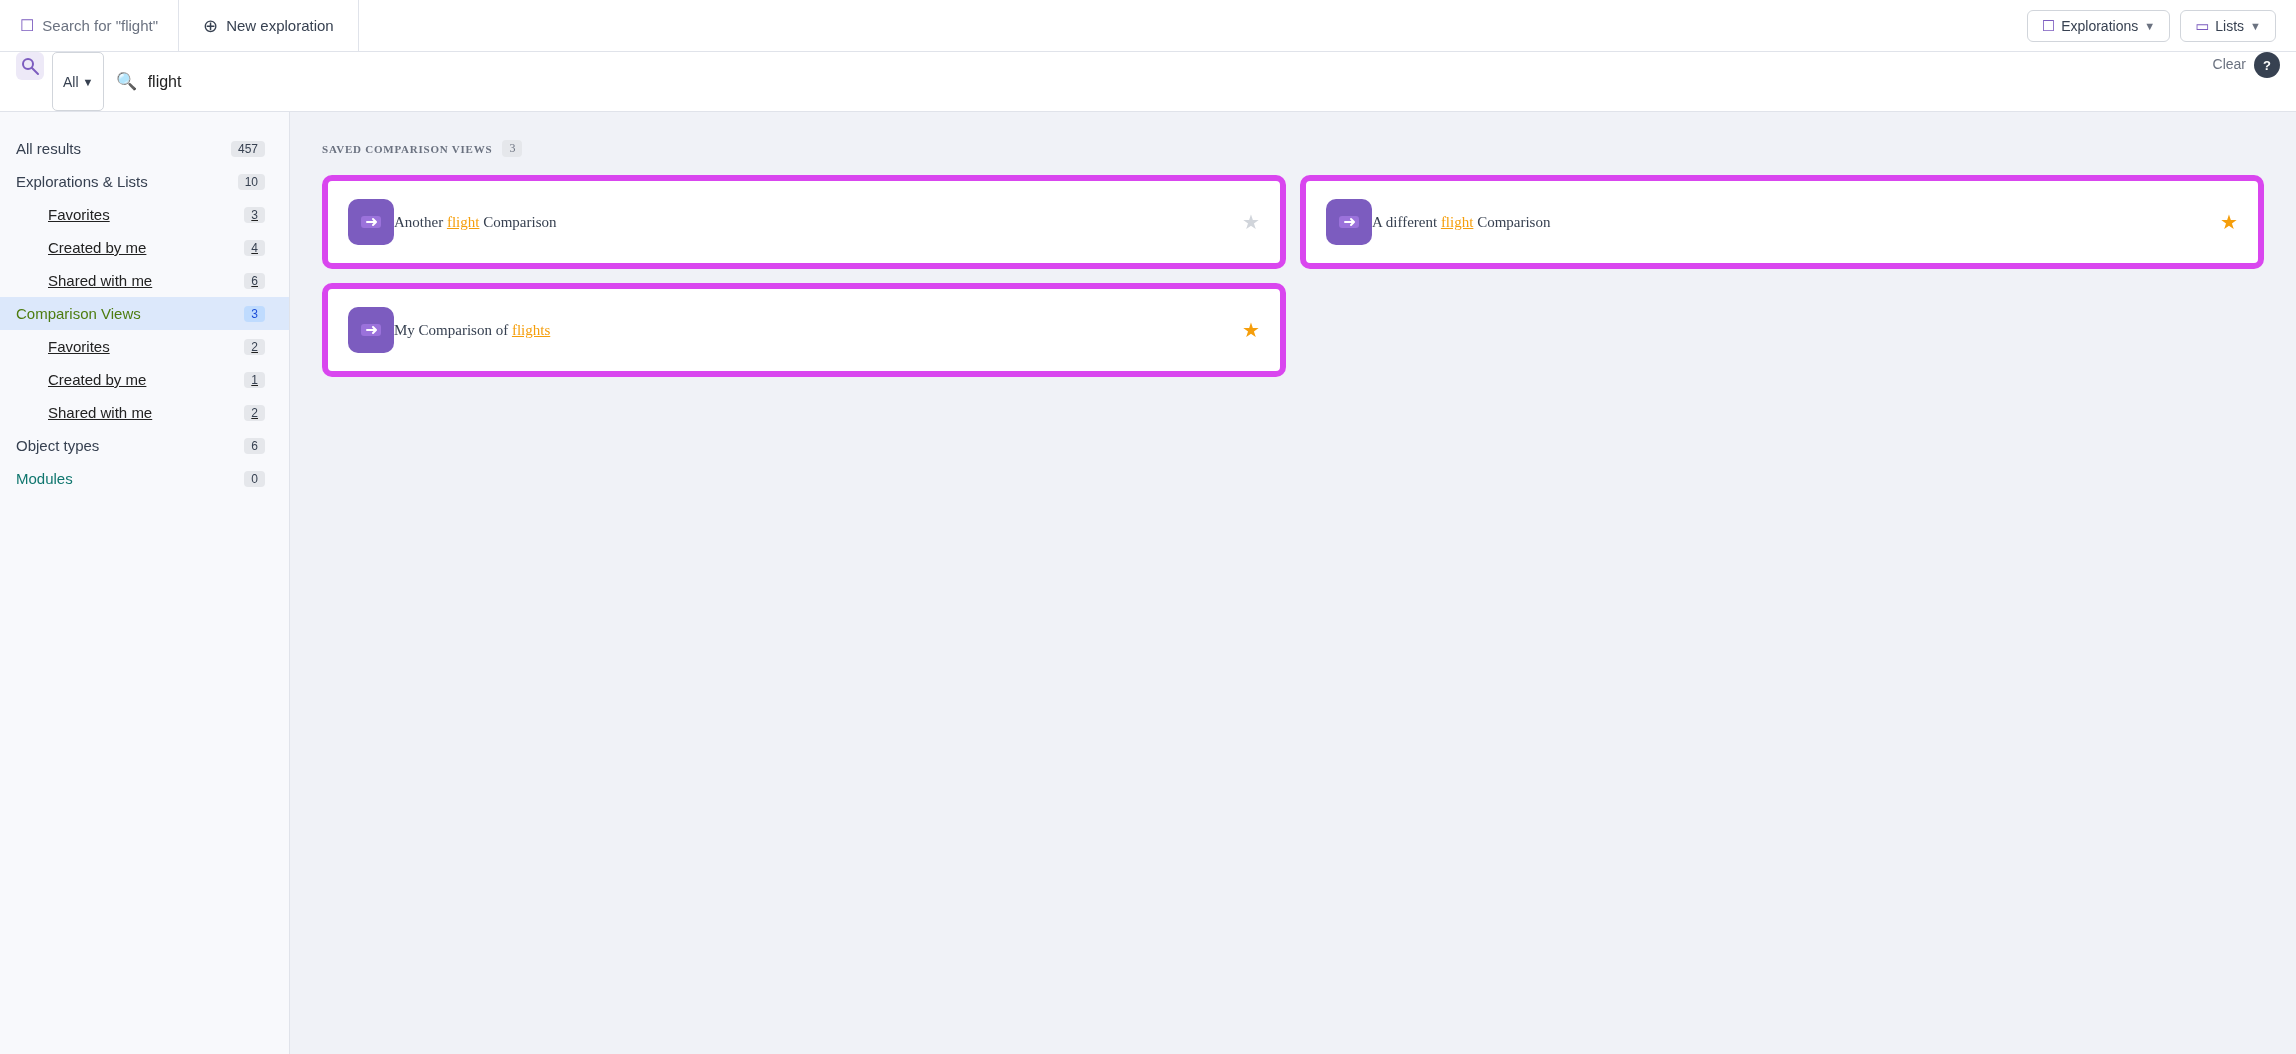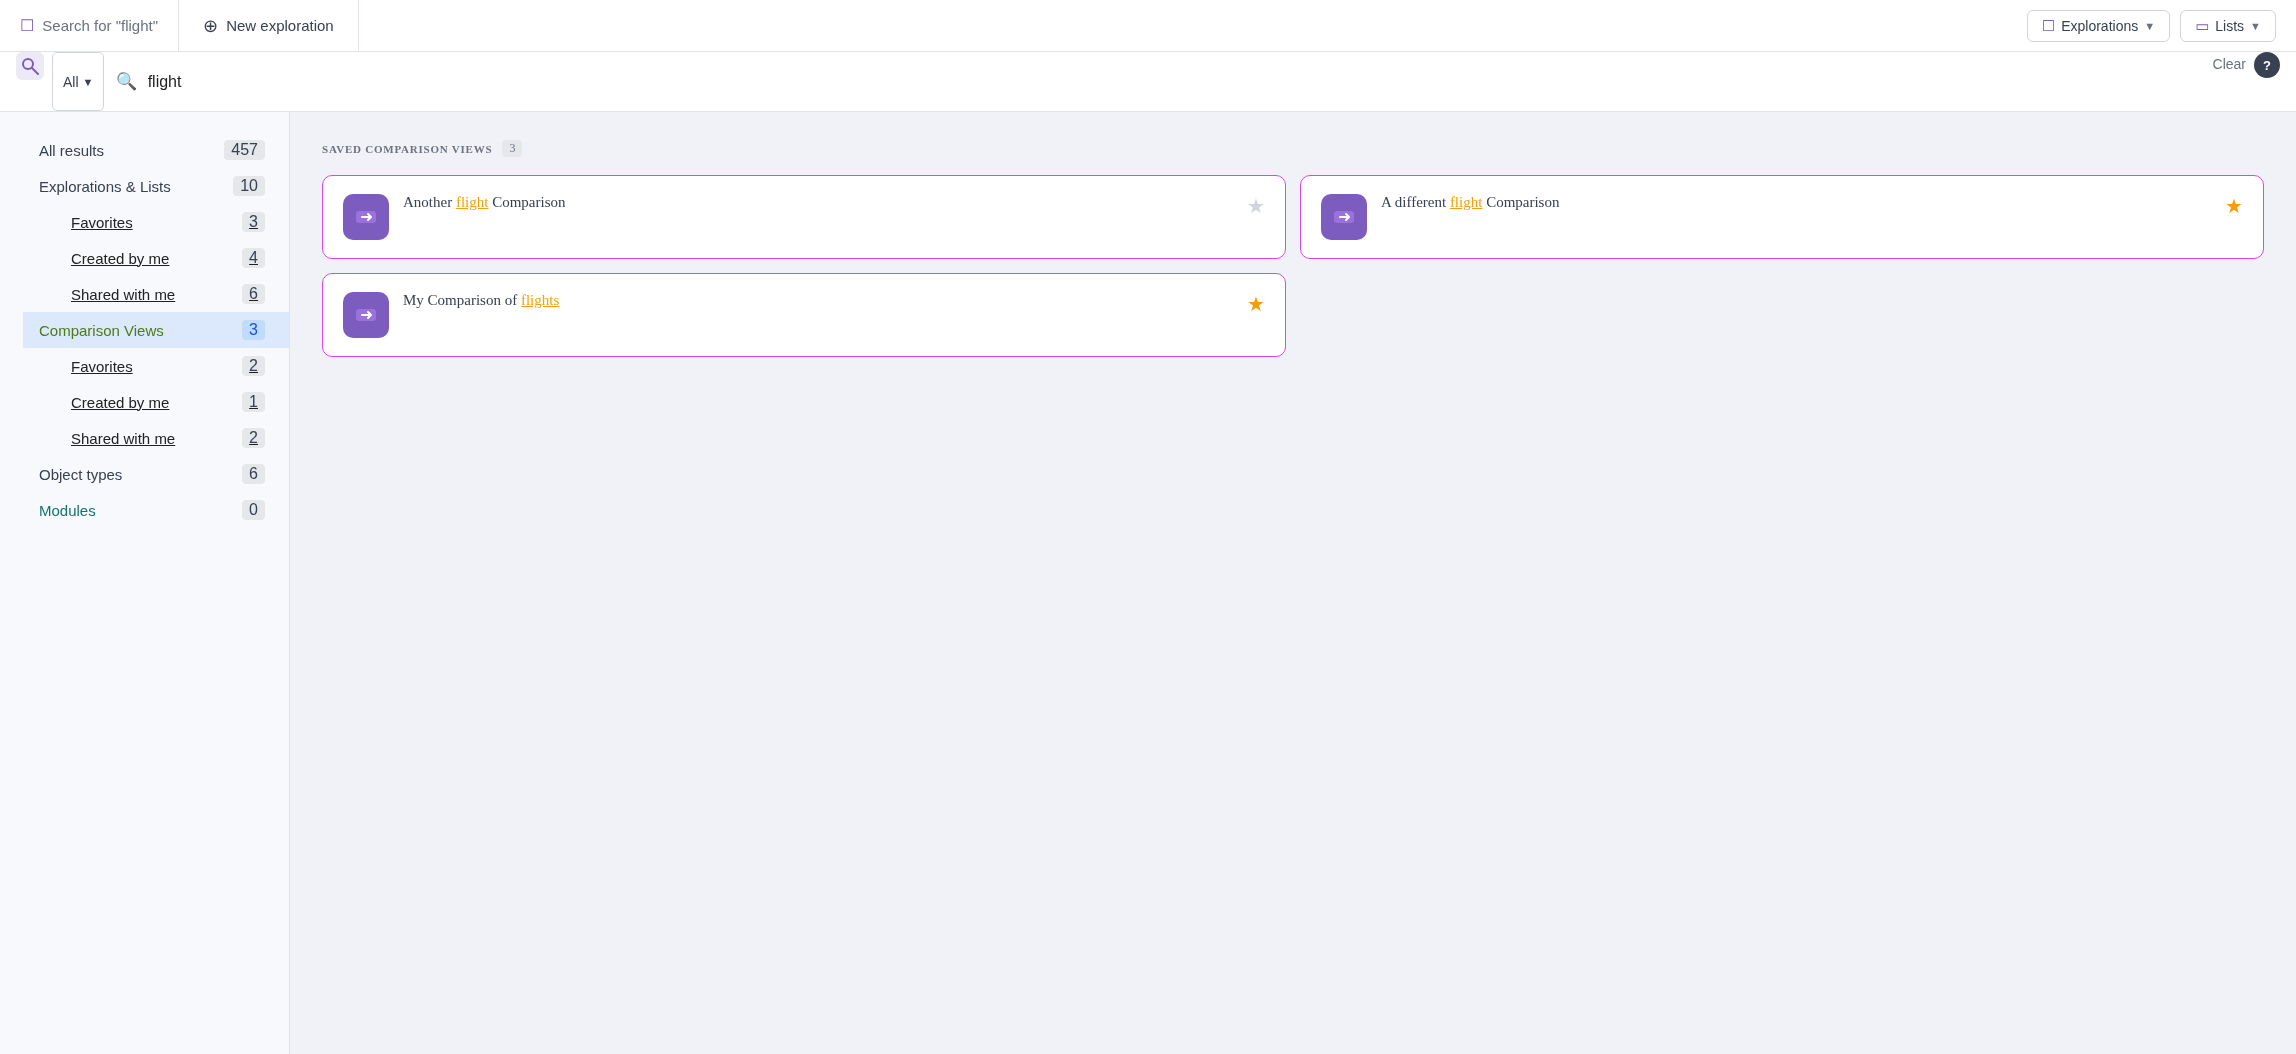--- a/index.html
+++ b/index.html
@@ -127,7 +127,6 @@
       font-size: 15px;
       color: #222;
       border-radius: 0;
-      margin-left: 23px;
     }
     .sidebar-row.active {
       background: #dce8fb;

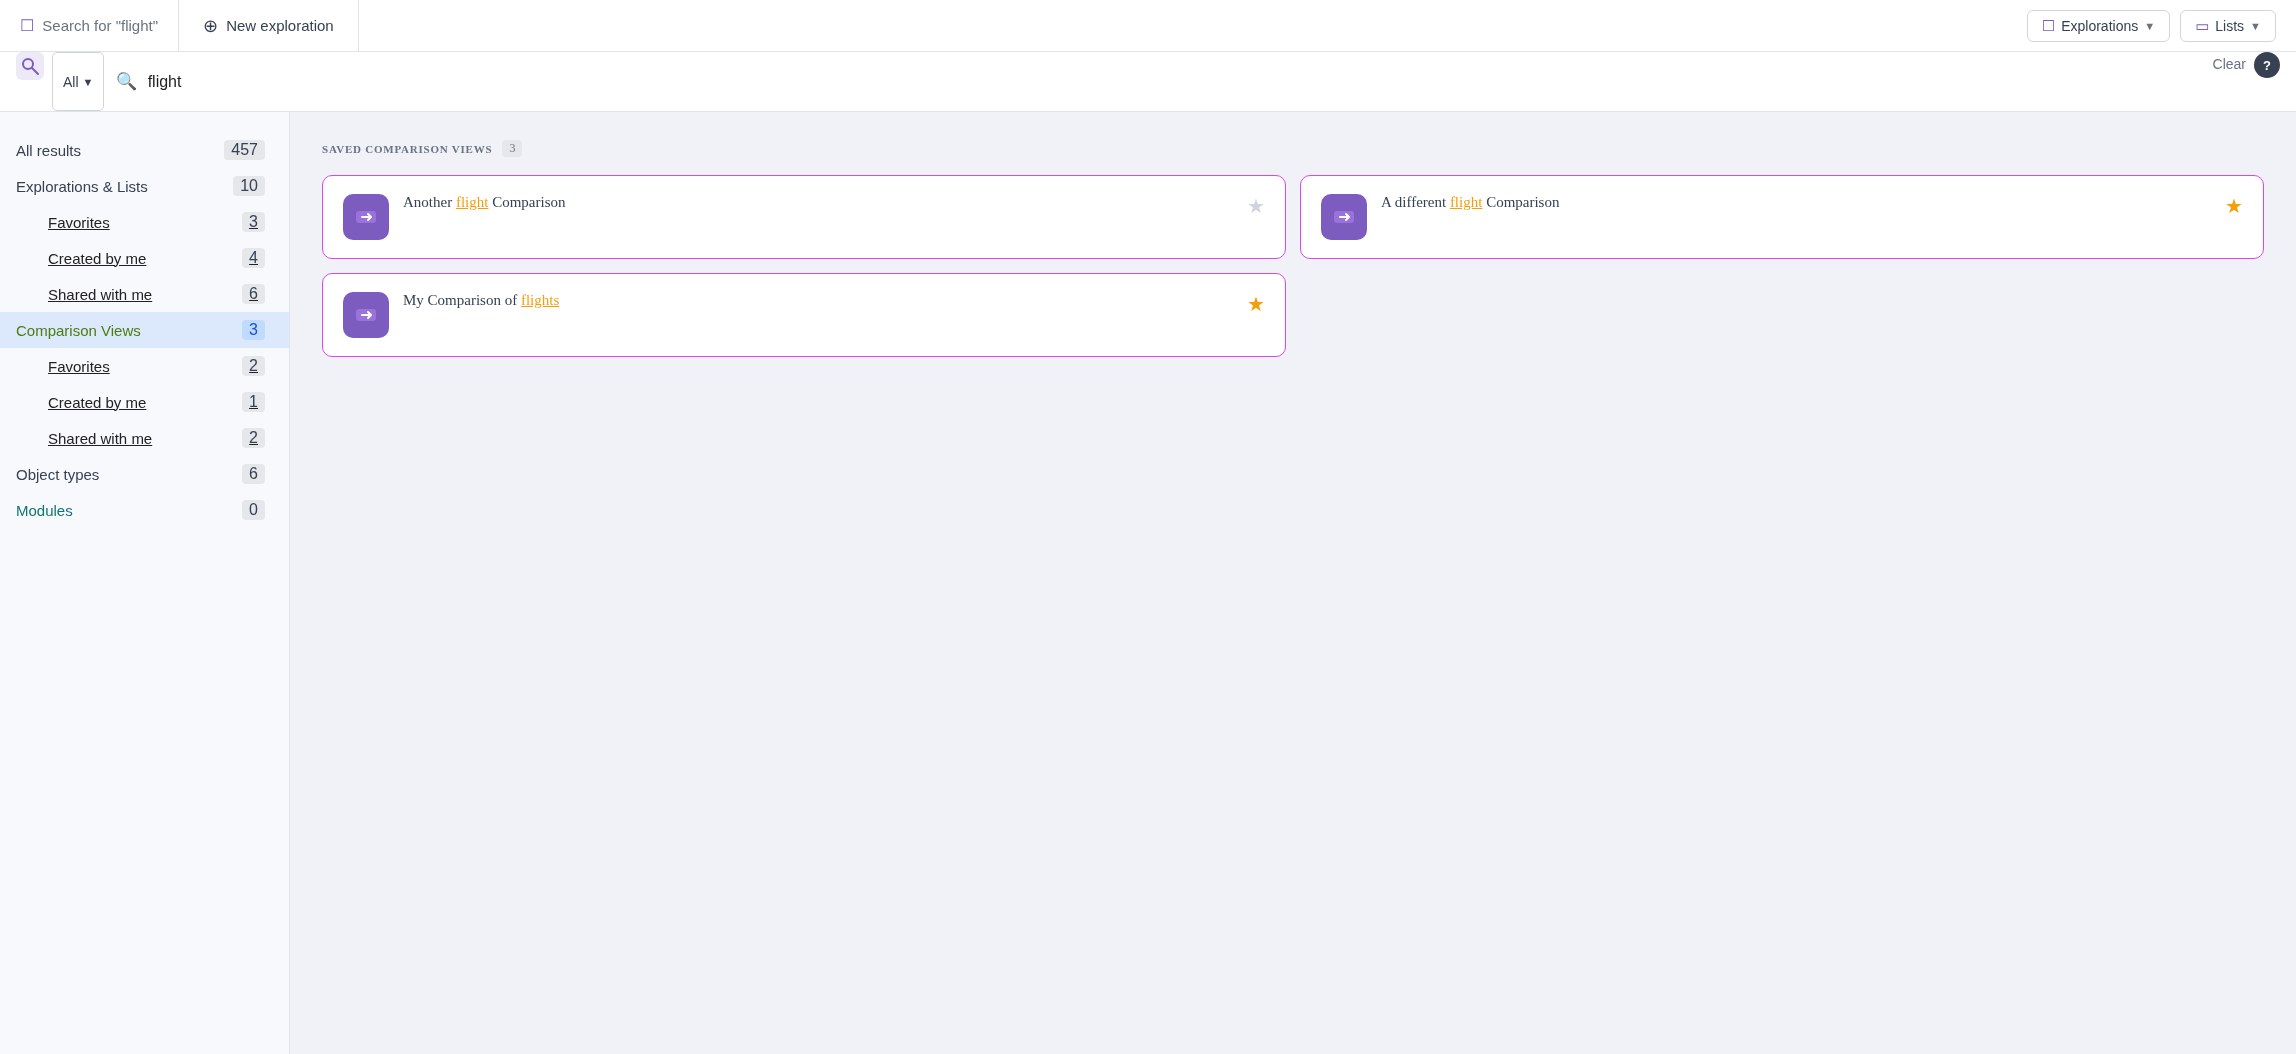--- a/index.html
+++ b/index.html
@@ -137,7 +137,7 @@
       background: #e5e7eb;
       color: #374151;
       border-radius: 4px;
-      font-size: 16px;
+      font-size: 12px;
       padding: 1px 7px;
       font-weight: 500;
     }

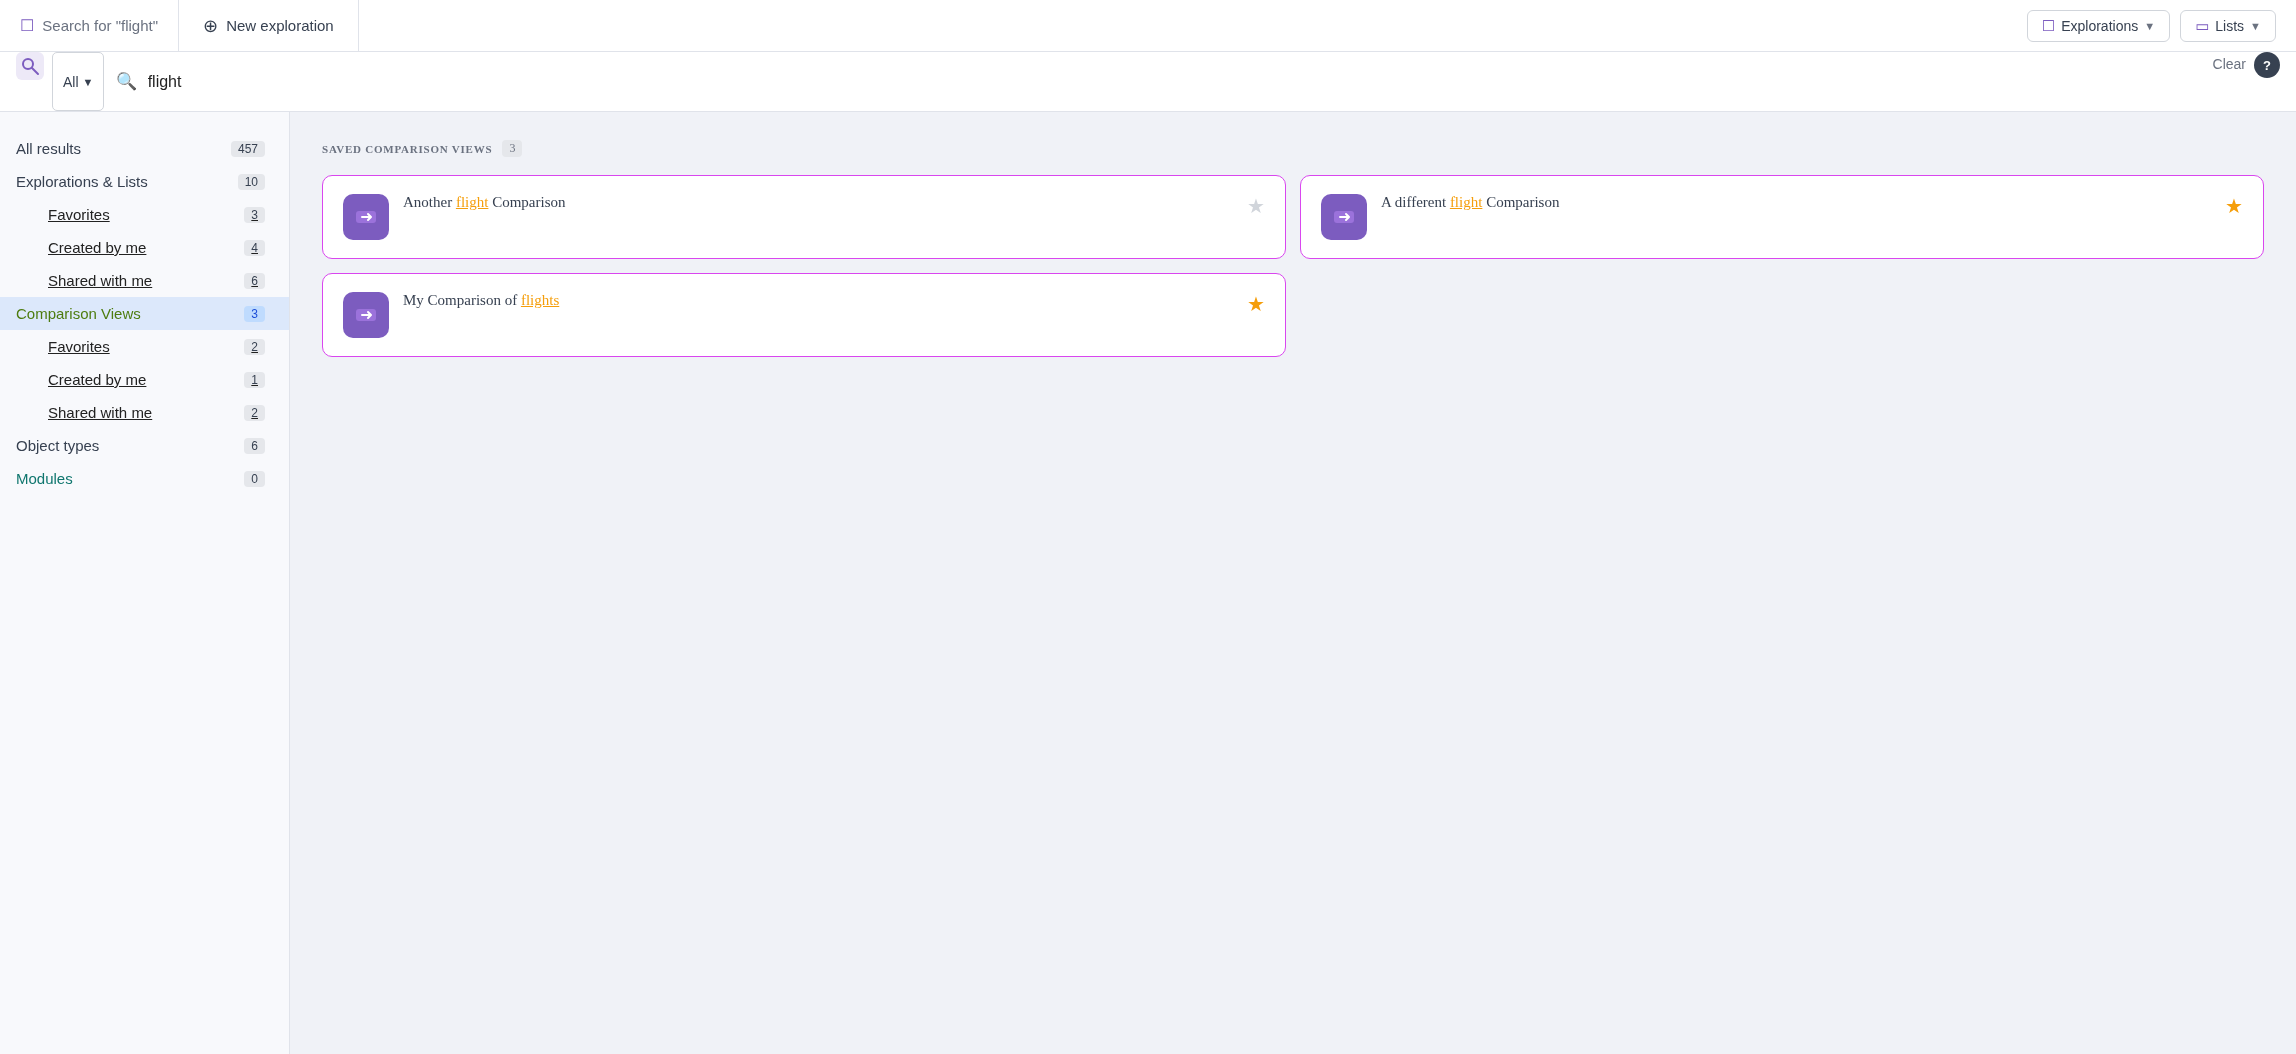--- a/index.html
+++ b/index.html
@@ -196,10 +196,9 @@
     .card {
       background: #fff;
       border-radius: 10px;
-      border: 1px solid #d946ef;
-      display: flex; 
+      border: 6px solid #d946ef;
+      display: flex; align-items: center;
       padding: 18px 20px;
-      gap: 14px;
       cursor: pointer;
       position: relative;
     }

